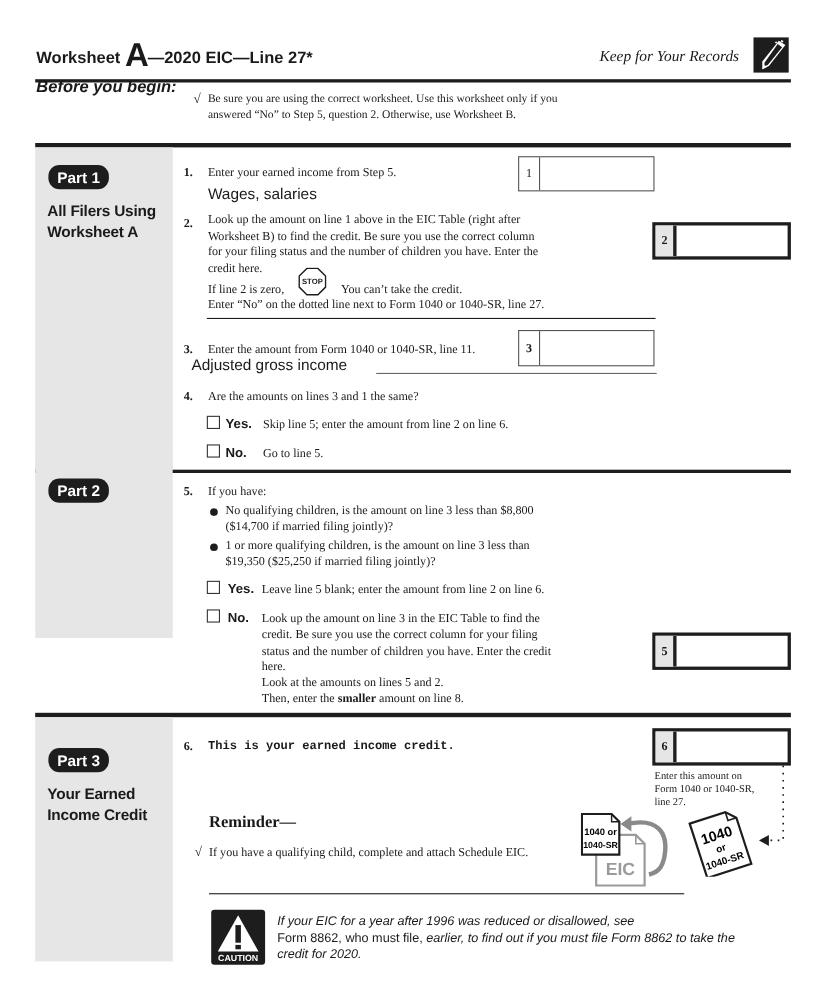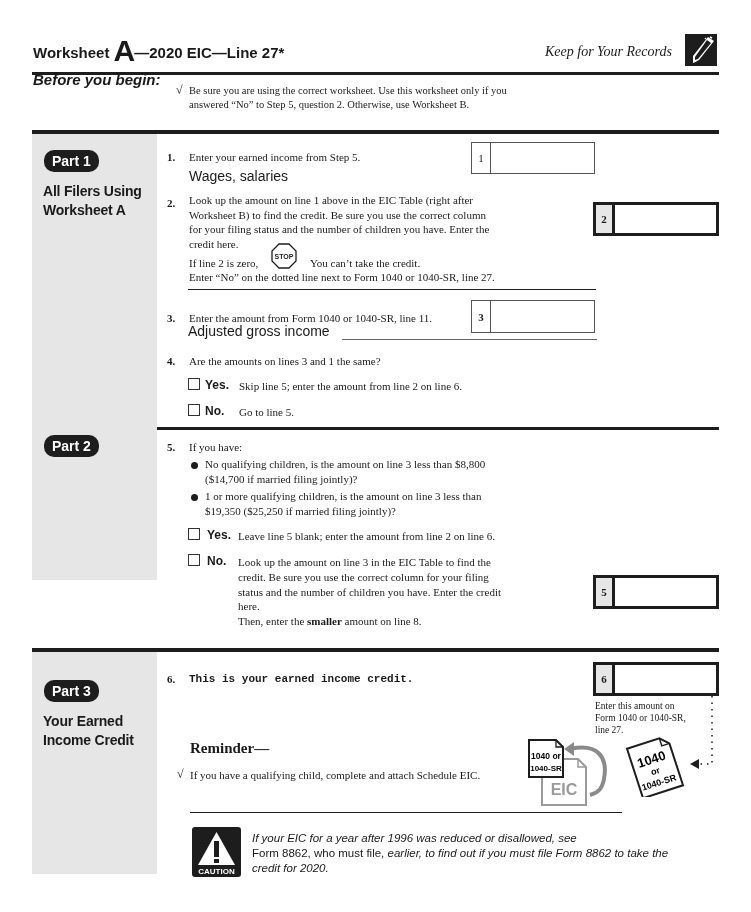--- a/index.html
+++ b/index.html
@@ -104,7 +104,7 @@
 
 <div class="abs num serif" style="left:167px; top:312px;">3.</div>
 <div class="abs txt serif" style="left:189px; top:311px;">Enter the amount from Form 1040 or 1040-SR, line 11.</div>
-<div class="abs hand sans" style="left:188px; top:323px;text-align:right;">Adjusted gross income</div>
+<div class="abs hand sans" style="left:174px; top:323px;text-align:right;">Adjusted gross income</div>
 <div class="abs hr" style="left:342px; top:339px; width:255px; background:#666;"></div>
 <div class="abs box" style="left:471px; top:300px; width:122px; height:31px;">
   <div class="lbl serif">3</div>

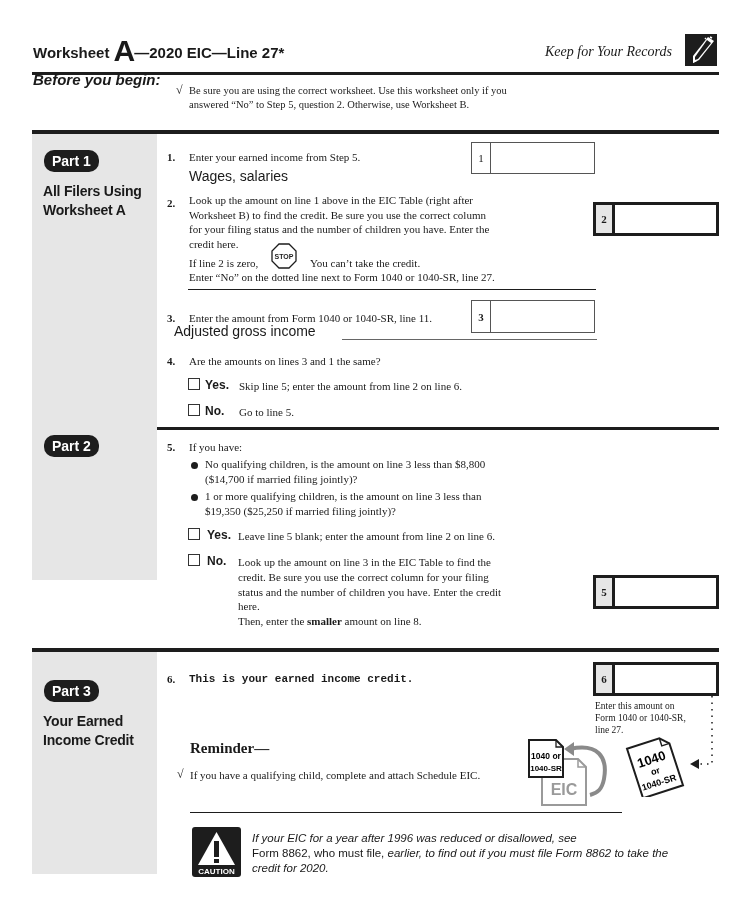--- a/index.html
+++ b/index.html
@@ -149,6 +149,7 @@
   <div>credit. Be sure you use the correct column for your filing</div>
   <div>status and the number of children you have. Enter the credit</div>
   <div>here.</div>
+  <div>Look at the amounts on lines 5 and 2.</div>
   <div><span>Then, enter the </span><b>smaller</b><span> amount on line 8.</span></div>
 </div>
 <div class="abs box thick" style="left:593px; top:575px; width:120px; height:28px;">

